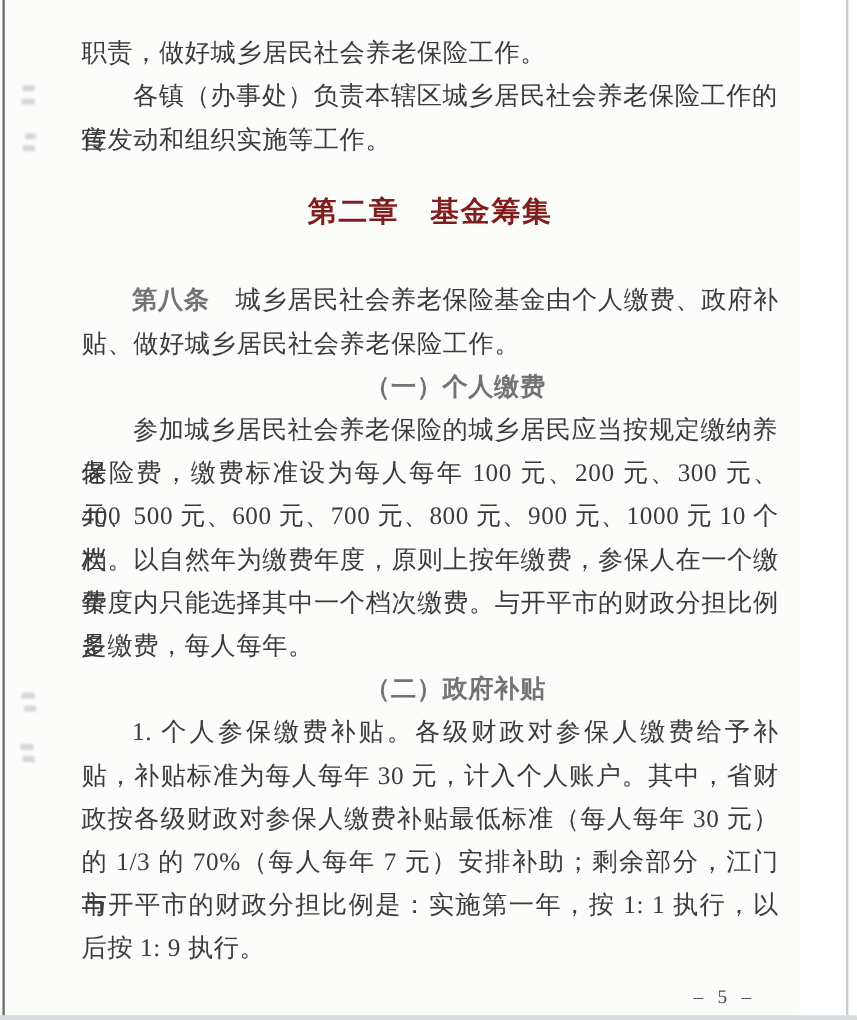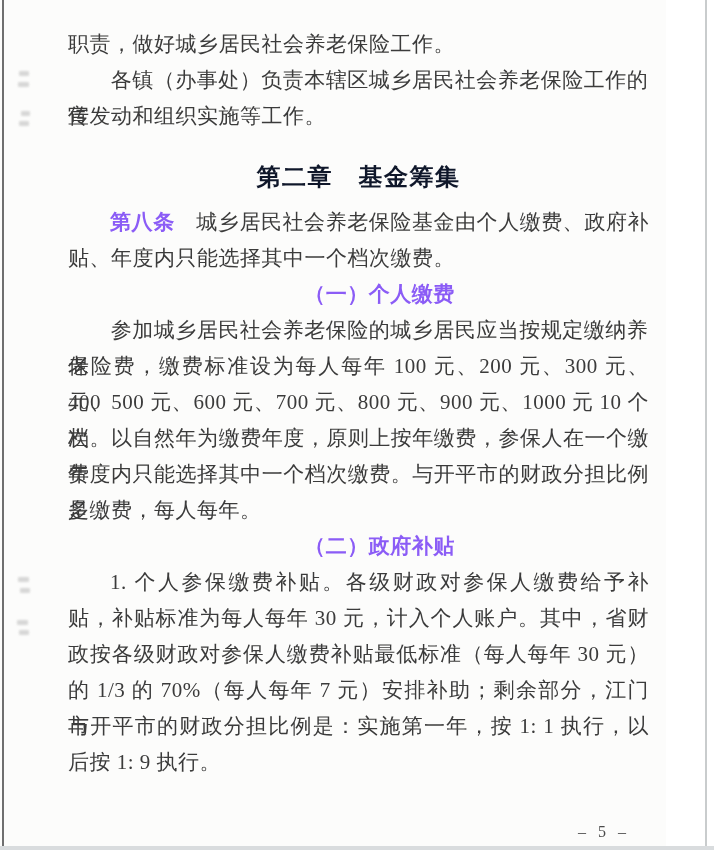--- a/index.html
+++ b/index.html
@@ -38,9 +38,9 @@
   .b{ font-weight:700; color:#8b5cf6; }
   .chapter{
     height:40px;line-height:40px;
-    margin-top:23px;margin-bottom:7px;
+    margin-top:23px;margin-bottom:35px;
     text-align:center;text-align-last:center;
-    font-size:24px;font-weight:700;color:#0f172a;
+    font-size:24px;font-weight:700;color:#7f1d1d;
     letter-spacing:1.5px;
   }
   .page-number{

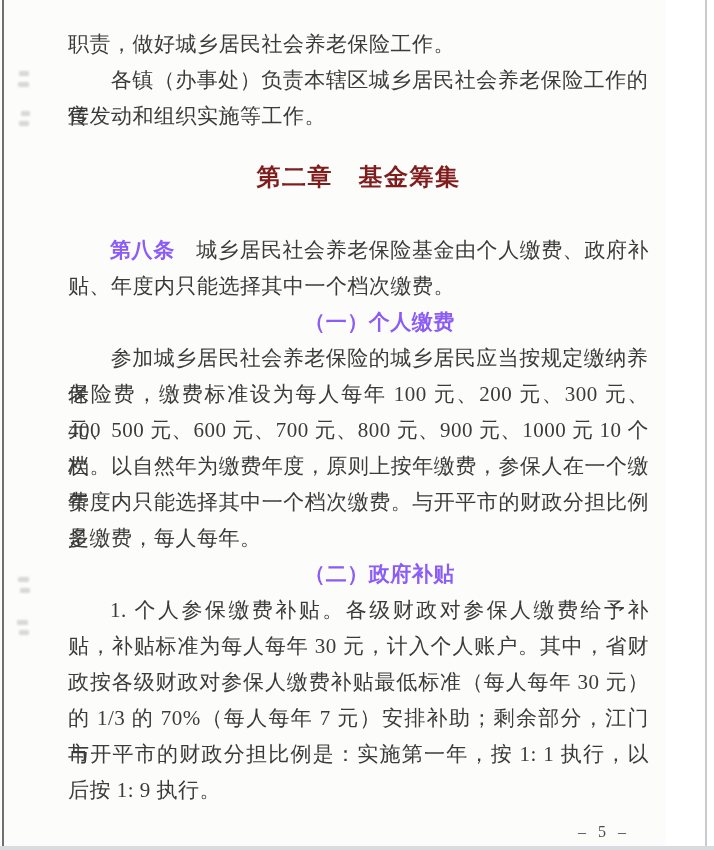--- a/index.html
+++ b/index.html
@@ -35,7 +35,7 @@
   }
   .j{ text-align:justify; text-align-last:justify; }
   .in{ text-indent:42px;text-align:center; }
-  .b{ font-weight:700; color:#8b5cf6; }
+  .b{ font-weight:700; color:#737373; }
   .chapter{
     height:40px;line-height:40px;
     margin-top:23px;margin-bottom:35px;

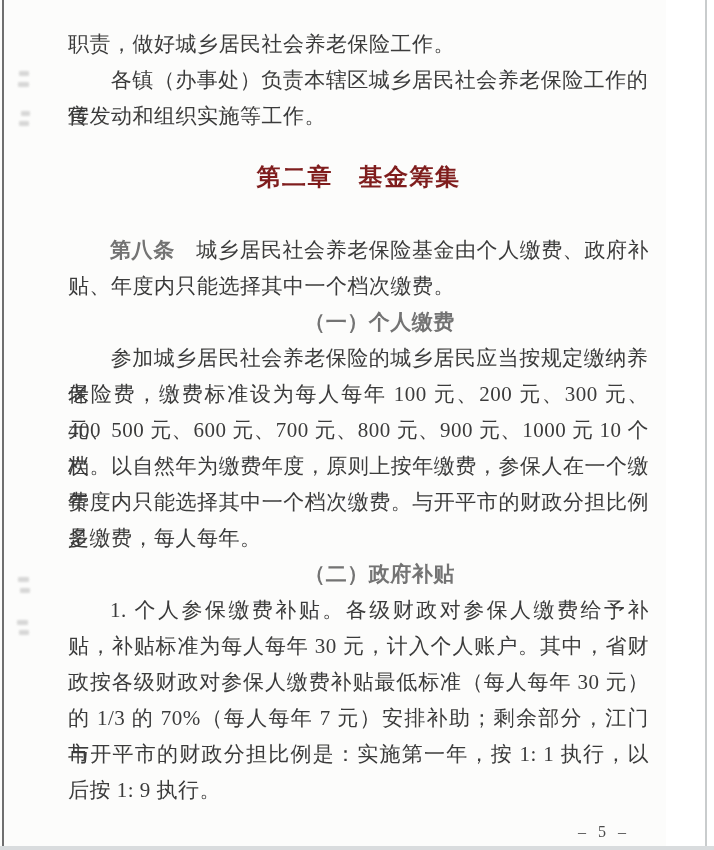--- a/index.html
+++ b/index.html
@@ -88,7 +88,7 @@
     <div class="chapter">第二章　基金筹集</div>
 
     <div class="ln j in"><span class="b">第八条</span><span>　城乡居民社会养老保险基金由个人缴费、政府补</span></div>
-    <div class="ln">贴、年度内只能选择其中一个档次缴费。</div>
+    <div class="ln">贴、做好城乡居民社会养老保险工作。</div>
 
     <div class="ln b in">（一）个人缴费</div>
     <div class="ln j in">参加城乡居民社会养老保险的城乡居民应当按规定缴纳养老</div>

